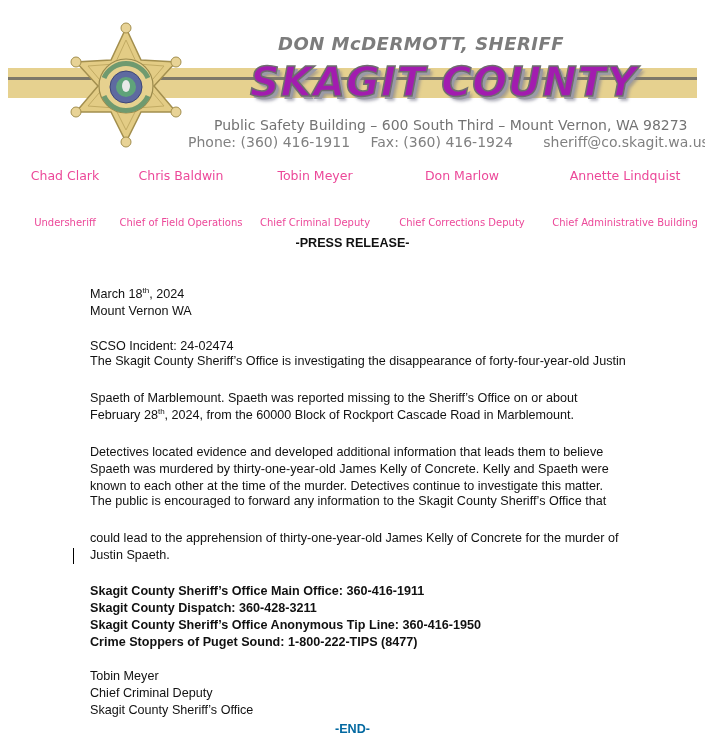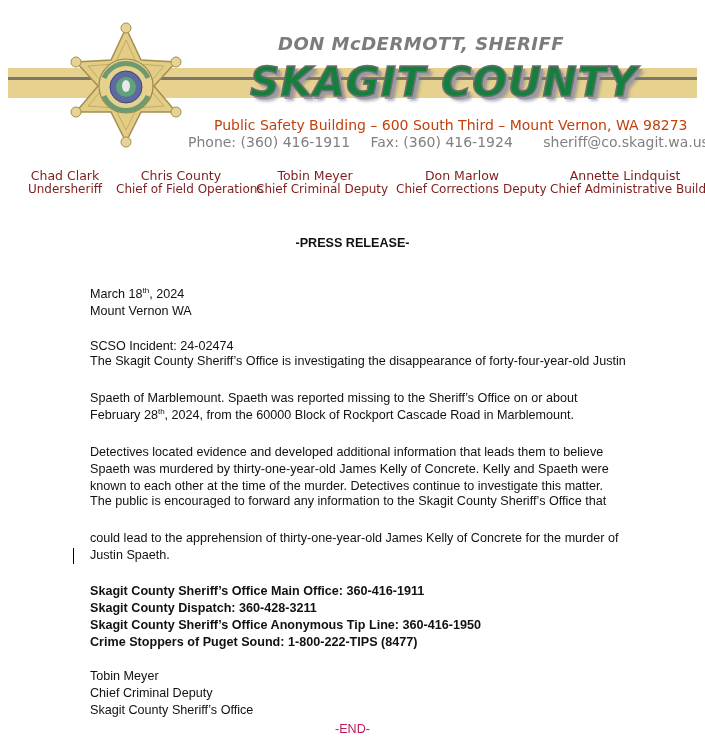--- a/index.html
+++ b/index.html
@@ -14,7 +14,7 @@
 
     .sheriff-name { position: absolute; left: 278px; top: 33px; font-family: "DejaVu Sans", sans-serif; font-weight: bold; font-style: italic; font-size: 18px; color: #7c7c7c; letter-spacing: 0.5px; white-space: nowrap; }
 
-    .county-name { position: absolute; left: 250px; top: 58px; font-family: "DejaVu Sans", sans-serif; font-weight: bold; font-style: italic; font-size: 41px; letter-spacing: 1px; color: #15803d; white-space: nowrap;
+    .county-name { position: absolute; left: 250px; top: 58px; font-family: "DejaVu Sans", sans-serif; font-weight: bold; font-style: italic; font-size: 41px; letter-spacing: 1px; color: #a21caf; white-space: nowrap;
       -webkit-text-stroke: 1.5px #6e6e6e;
       text-shadow: 3px 3px 0 #9a9aa6, 5px 5px 3px rgba(120,120,140,0.55); }
 

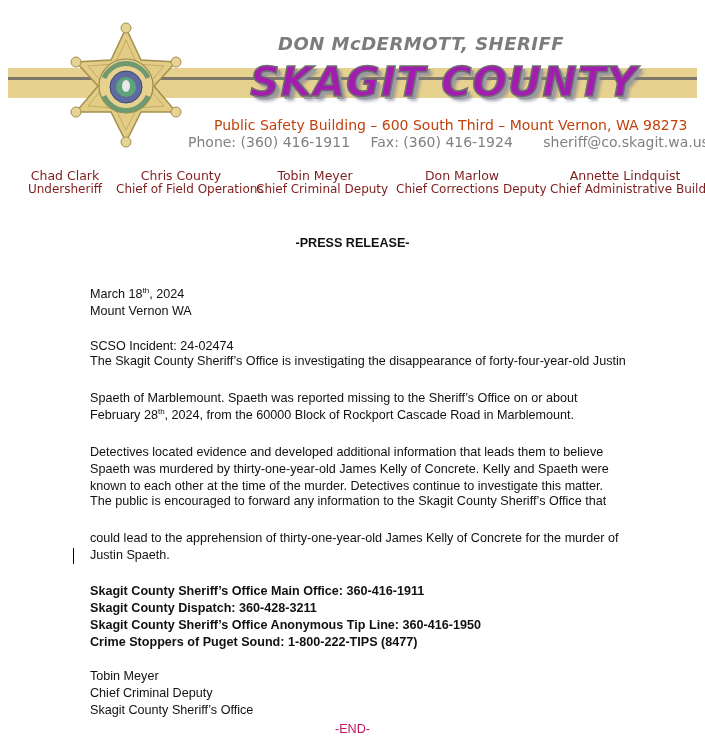--- a/index.html
+++ b/index.html
@@ -18,7 +18,7 @@
       -webkit-text-stroke: 1.5px #6e6e6e;
       text-shadow: 3px 3px 0 #9a9aa6, 5px 5px 3px rgba(120,120,140,0.55); }
 
-    .address { position: absolute; left: 214px; top: 117px; font-family: "DejaVu Sans", sans-serif; font-size: 14px; color: #c2410c; white-space: nowrap; }
+    .address { position: absolute; left: 214px; top: 117px; font-family: "DejaVu Sans", sans-serif; font-size: 14px; color: #737373; white-space: nowrap; }
     .contact-line { position: absolute; left: 188px; top: 134px; font-family: "DejaVu Sans", sans-serif; font-size: 14px; color: #808080; white-space: nowrap; }
     .contact-line span { display: inline-block; }
     .contact-line .fax { margin-left: 16px; }

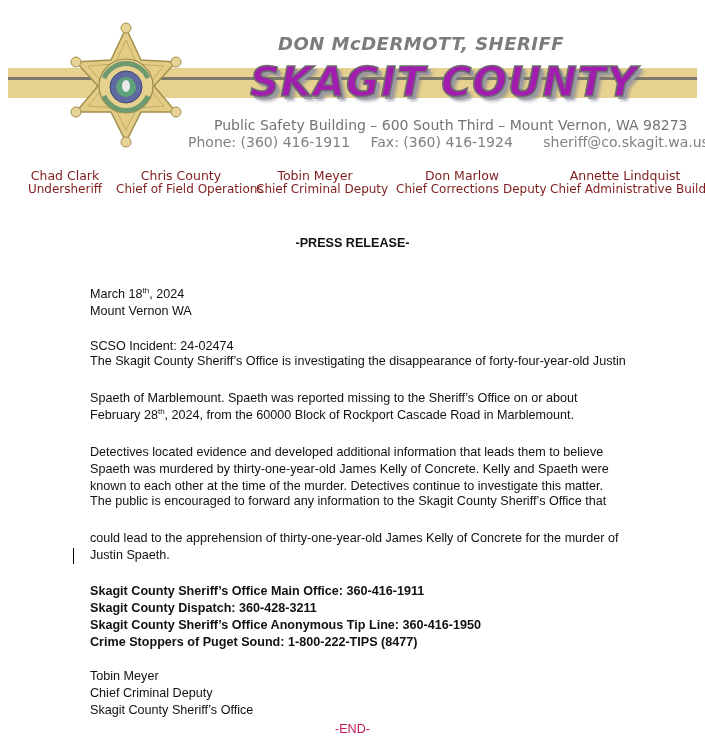--- a/index.html
+++ b/index.html
@@ -24,7 +24,7 @@
     .contact-line .fax { margin-left: 16px; }
     .contact-line .email { margin-left: 26px; }
 
-    .staff { position: absolute; top: 169px; text-align: center; font-family: "DejaVu Sans", sans-serif; color: #7f1d1d; white-space: nowrap; }
+    .staff { position: absolute; top: 169px; text-align: center; font-family: "DejaVu Sans", sans-serif; color: #ec4899; white-space: nowrap; }
     .staff .staff-name { font-size: 12.5px; line-height: 14px; display: block; }
     .staff .staff-title { font-size: 12px; line-height: 12px; display: block; }
 

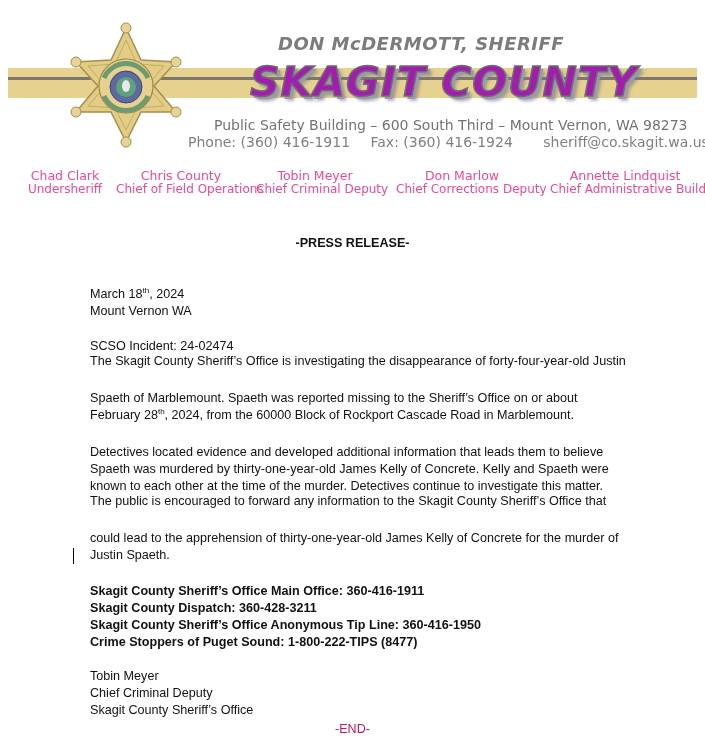--- a/index.html
+++ b/index.html
@@ -80,7 +80,7 @@
     <span class="staff-title">Undersheriff</span>
   </div>
   <div class="staff" style="left:116px; width:130px;">
-    <span class="staff-name">Chris County</span>
+    <span class="staff-name">Chris Baldwin</span>
     <span class="staff-title">Chief of Field Operations</span>
   </div>
   <div class="staff" style="left:256px; width:118px;">

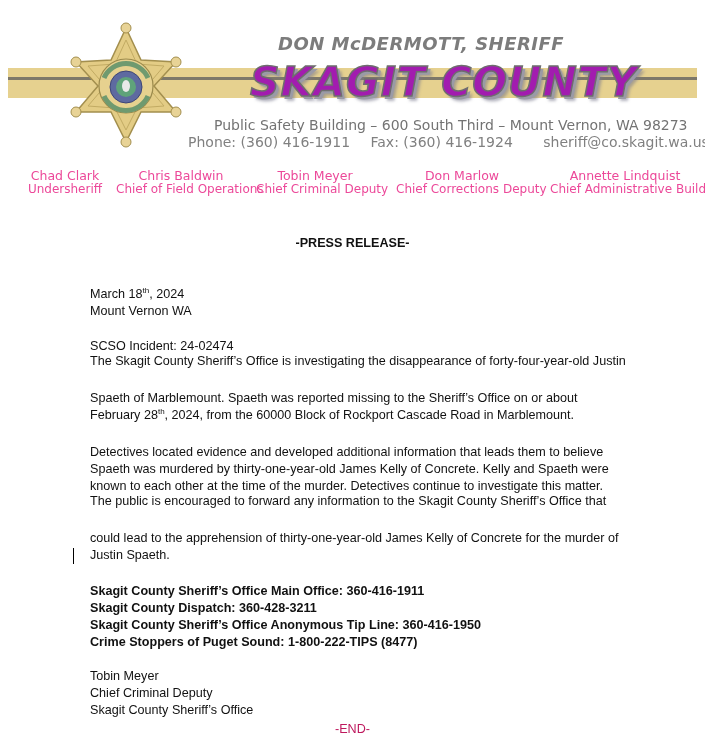--- a/index.html
+++ b/index.html
@@ -26,7 +26,7 @@
 
     .staff { position: absolute; top: 169px; text-align: center; font-family: "DejaVu Sans", sans-serif; color: #ec4899; white-space: nowrap; }
     .staff .staff-name { font-size: 12.5px; line-height: 14px; display: block; }
-    .staff .staff-title { font-size: 12px; line-height: 12px; display: block; }
+    .staff .staff-title { font-size: 10px; line-height: 12px; display: block; margin-top: 34px; }
 
     
     .doc { position: absolute; left: 73px; top: 0; width: 600px; font-family: "Liberation Sans", sans-serif; font-size: 12.6px; color: #111; }

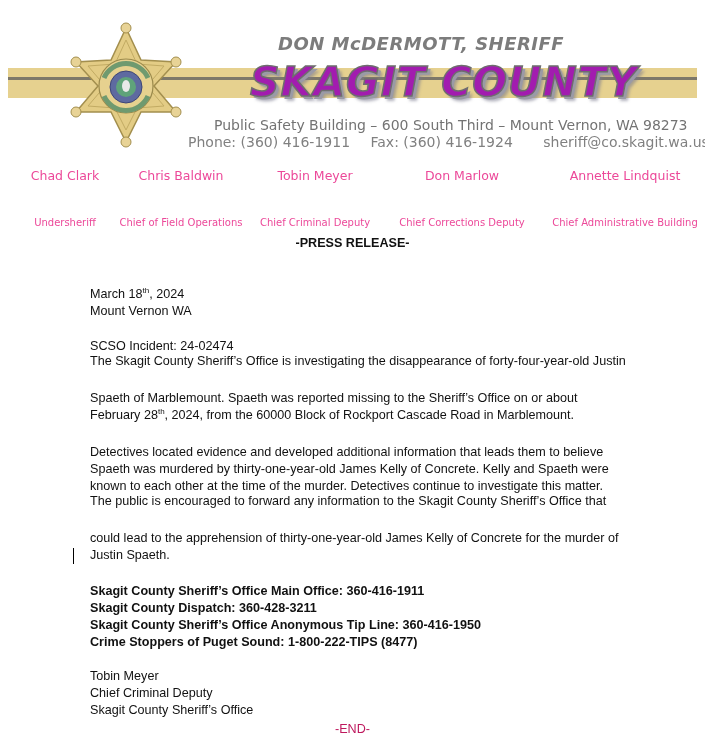--- a/index.html
+++ b/index.html
@@ -32,7 +32,7 @@
     .doc { position: absolute; left: 73px; top: 0; width: 600px; font-family: "Liberation Sans", sans-serif; font-size: 12.6px; color: #111; }
     .doc p { margin: 17px; position: absolute; left: 0; white-space: nowrap; line-height: 17.2px; }
     .center-title { position: absolute; top: 236px; left: 0; width: 705px; text-align: center; font-family: "Liberation Sans", sans-serif; font-weight: bold; font-size: 12.6px; color: #111; }
-    .end-mark { position: absolute; top: 722px; left: 0; width: 705px; text-align: center; font-family: "Liberation Sans", sans-serif; font-weight: normal; font-size: 12.6px; color: #be185d; }
+    .end-mark { position: absolute; top: 722px; left: 0; width: 705px; text-align: center; font-family: "Liberation Sans", sans-serif; font-weight: bold; font-size: 12.6px; color: #0369a1; }
     sup { font-size: 8px; vertical-align: 0; position: relative; top: -5px; }
     .bold { font-weight: bold; text-align: center; }
     .cursor { position: absolute; left: 73px; top: 548px; width: 1px; height: 16px; background: #000; }

